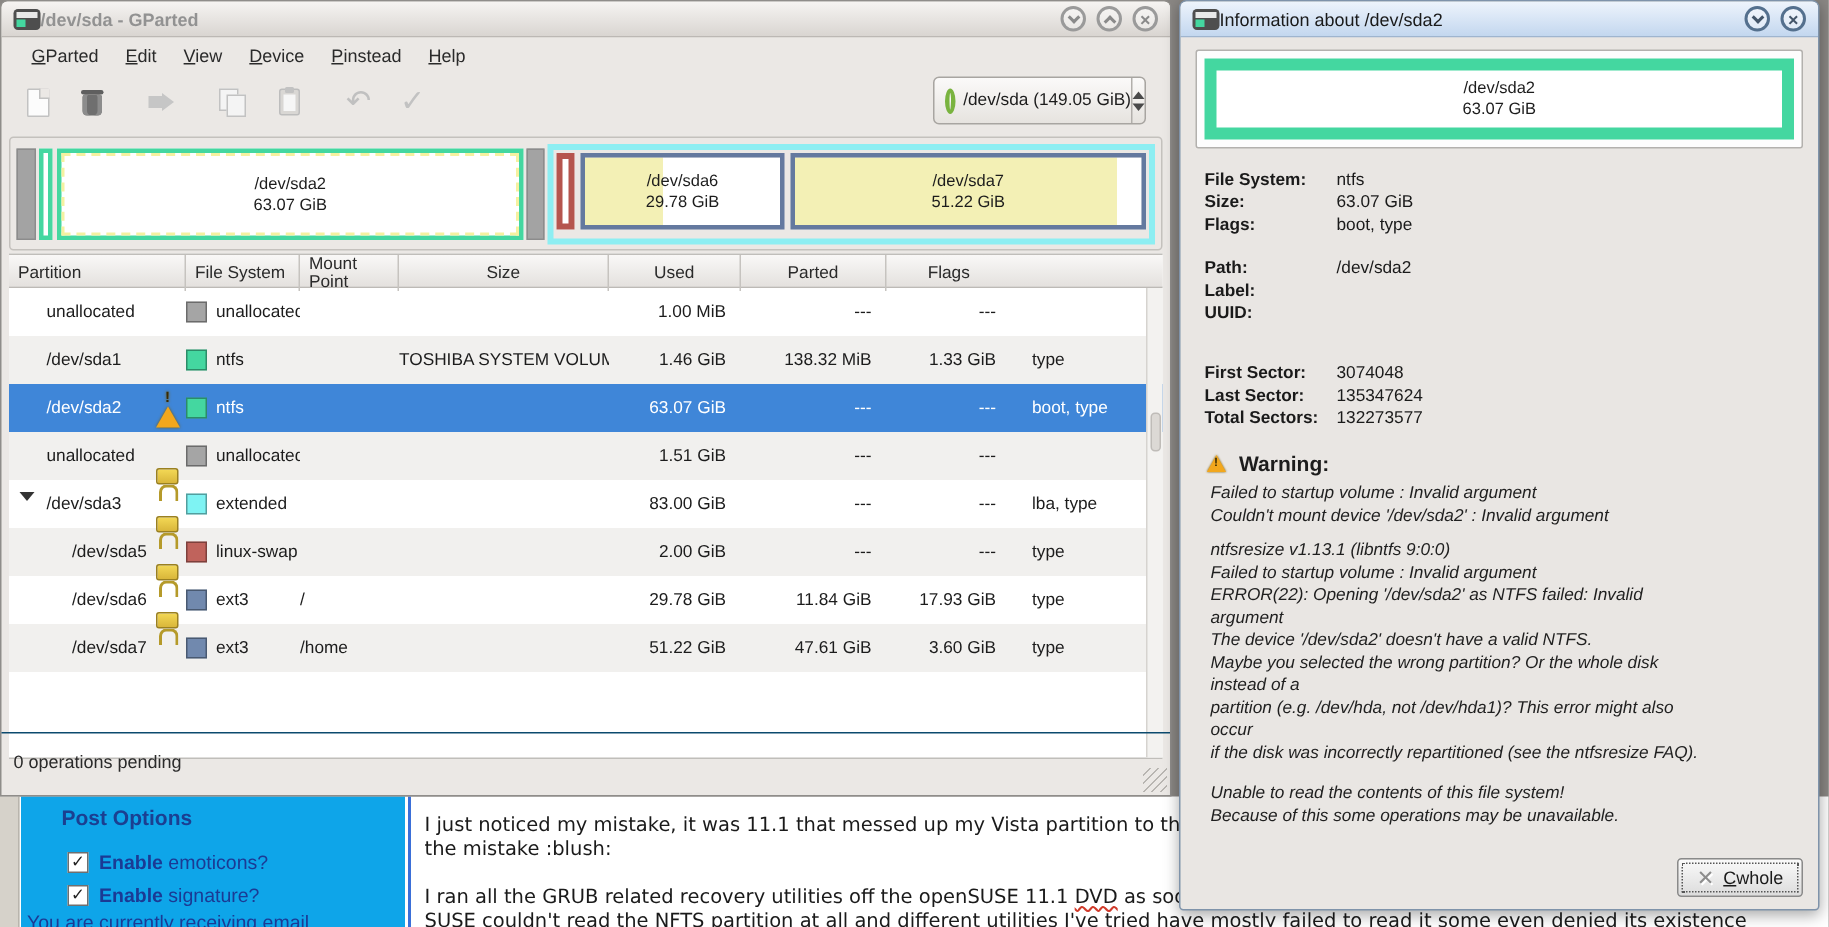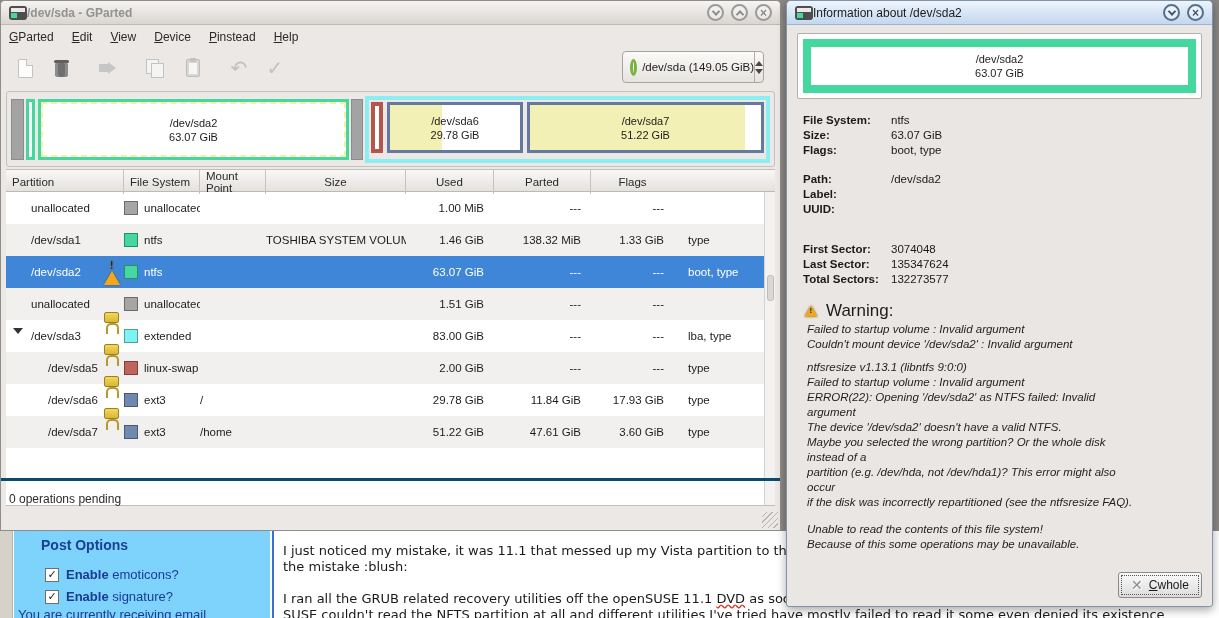--- a/index.html
+++ b/index.html
@@ -38,7 +38,7 @@
   .chev.up { transform:rotate(-135deg) translate(-1px,-1px); }
   .xglyph { font-size:12px; font-weight:bold; line-height:1; }
 
-  #menubar { position:absolute; left:0; top:25px; height:21px; display:flex; align-items:center; padding-left:0; gap:2px; }
+  #menubar { position:absolute; left:0; top:25px; height:21px; display:flex; align-items:center; padding-left:12px; gap:2px; }
   .menuitem { padding:2px 8px; color:#2a2a2a; }
   .mn { text-decoration:underline; }
 

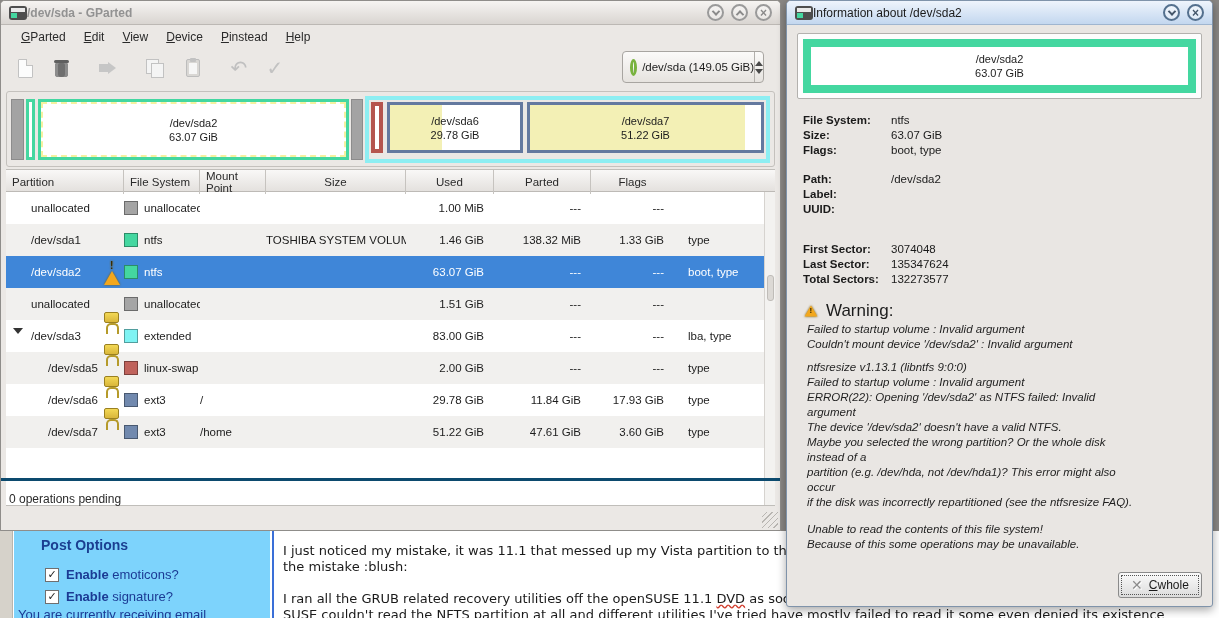--- a/index.html
+++ b/index.html
@@ -133,7 +133,7 @@
   .frow { display:flex; height:15px; font-size:11.5px; }
   .frow .fl { width:88px; font-weight:bold; color:#1a1a1a; }
   .frow .fv { color:#1a1a1a; }
-  #warnhead { position:absolute; left:16px; top:300px; display:flex; align-items:center; gap:7px; font-weight:normal; font-size:17px;justify-content:center; }
+  #warnhead { position:absolute; left:16px; top:300px; display:flex; align-items:center; gap:7px; font-weight:bold; font-size:14px;justify-content:center; }
   .warnbody { position:absolute; left:20px; top:321px; width:396px; font-style:italic; font-size:11.5px; line-height:15px; color:#1f1f1f; white-space:pre-line; }
   #warn-p2 { top:359px; }
   #warn-p3 { top:521px; }

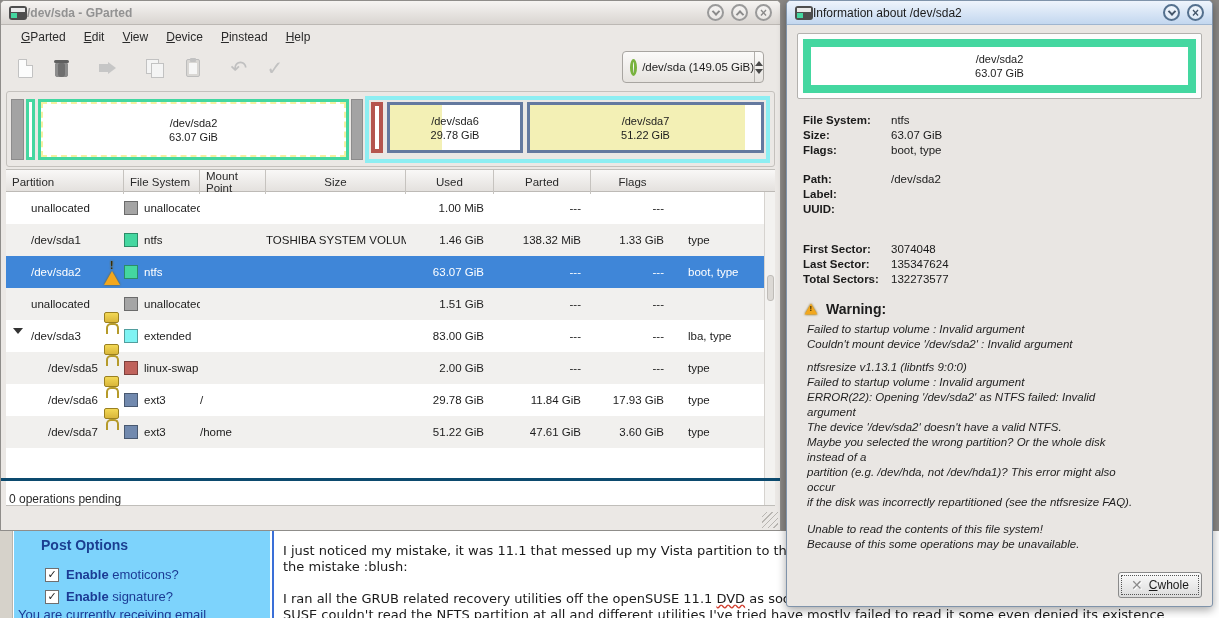--- a/index.html
+++ b/index.html
@@ -114,7 +114,7 @@
   #vscroll { position:absolute; right:0; top:22px; width:11px; bottom:0; background:#f3f2f0; border-left:1px solid #d6d3cf; }
   #vscroll .handle { position:absolute; left:2px; top:83px; width:7px; height:26px; background:#dcd9d5; border:1px solid #bfbcb8; border-radius:3px; }
 
-  #statusbar { position:absolute; left:0; bottom:14px; width:100%; height:38px; border-top:3px solid #0c4a6e; display:flex; align-items:center; padding-left:8px; color:#2a2a2a; }
+  #statusbar { position:absolute; left:0; bottom:4px; width:100%; height:38px; border-top:1px solid #0c4a6e; display:flex; align-items:center; padding-left:8px; color:#2a2a2a; }
   #grip { position:absolute; right:2px; bottom:2px; width:16px; height:16px;
     background:repeating-linear-gradient(135deg, transparent 0 3px, #b8b5b1 3px 4px); }
 

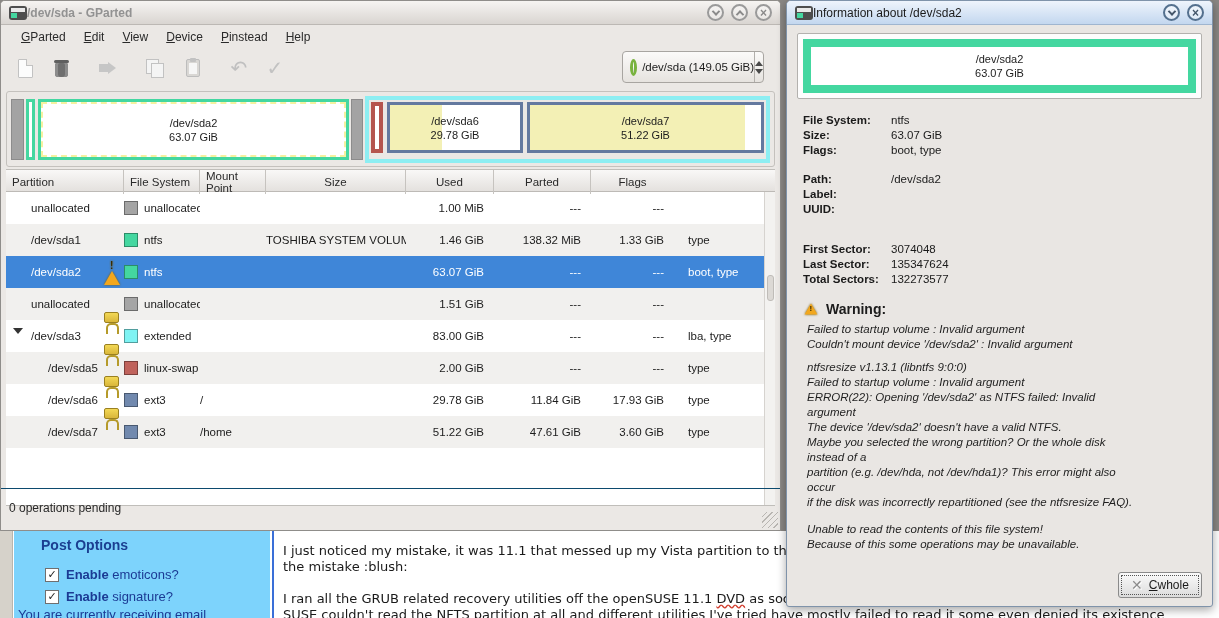--- a/index.html
+++ b/index.html
@@ -9,7 +9,7 @@
   
   #browser { position:absolute; left:0; top:531px; width:1219px; height:87px; background:#fff; z-index:1; }
   #browser .edge { position:absolute; left:0; top:0; width:13px; height:87px; background:#d6d2ca; border-right:1px solid #b9b5ad; }
-  #post-panel { position:absolute; left:14px; top:0; width:256px; height:87px; background:#7dd3fc; }
+  #post-panel { position:absolute; left:14px; top:0; width:256px; height:87px; background:#0ea5e9; }
   #post-panel h3 { position:absolute; left:27px; top:6px; font-size:14px; color:#1b3f91; }
   .cbrow { position:absolute; left:31px; display:flex; align-items:center; gap:7px; color:#1b3a94; font-size:13px; }
   .cbox { width:14px; height:14px; border:1px solid #6f6f6f; background:#fff; display:flex; align-items:center; justify-content:center;

